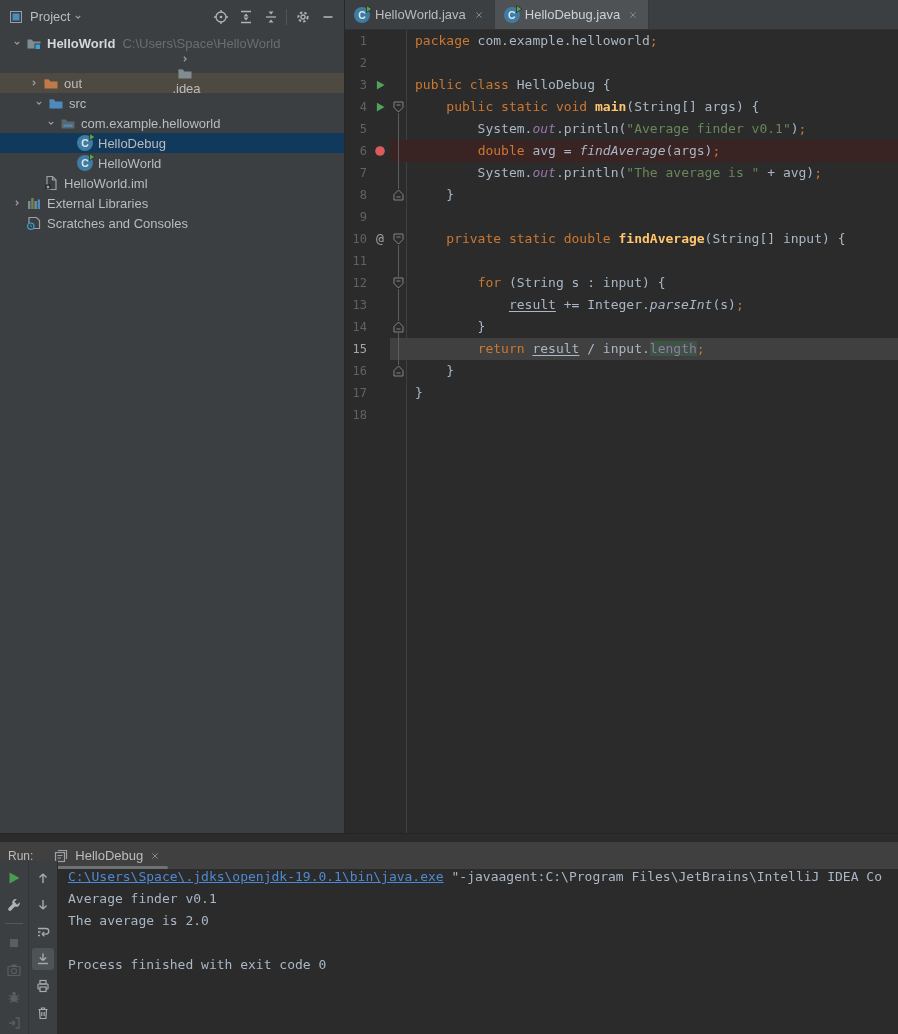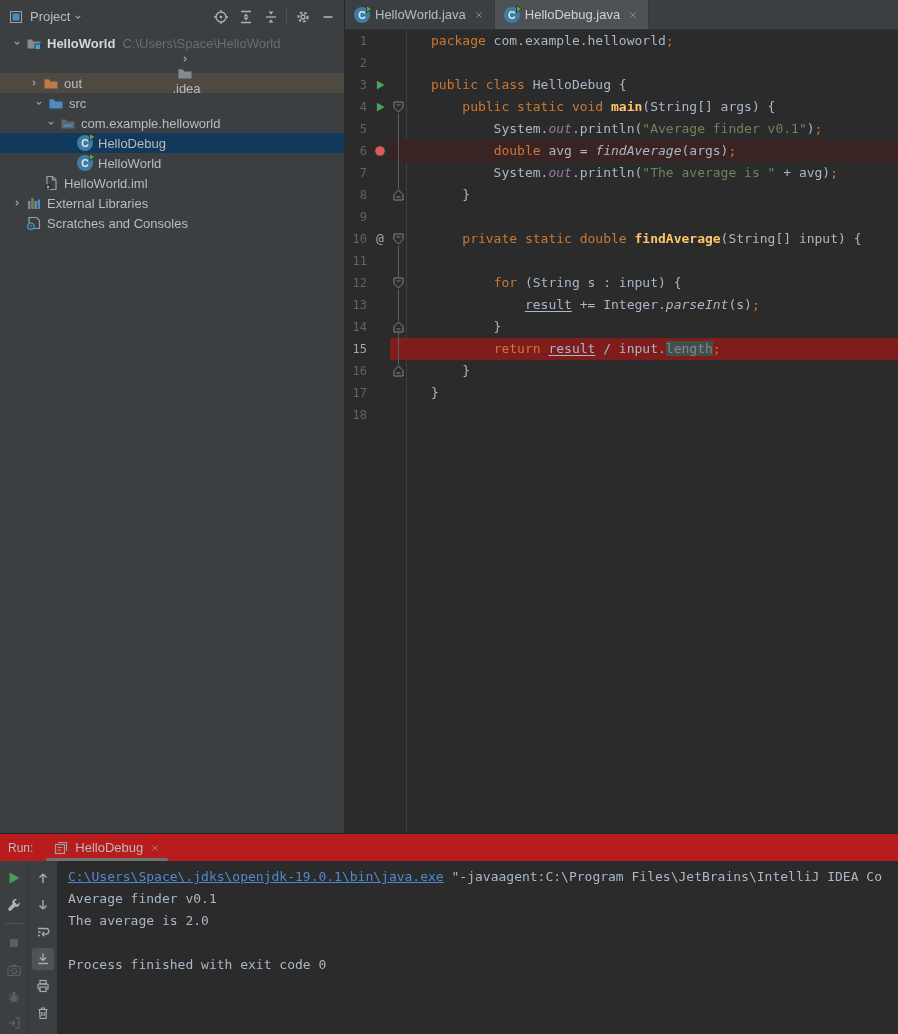--- a/index.html
+++ b/index.html
@@ -46,7 +46,7 @@
   .fold .vl { position:absolute; left:8px; width:1px; background:#5A5D5F; }
   .fold .vfull { top:0; bottom:0; } .fold .vtop { top:0; height:5px; } .fold .vbot { bottom:0; height:5px; }
   .fold svg { position:absolute; left:3px; top:5px; }
-  .code { flex:1; padding-left:25px; white-space:pre; color:#A9B7C6; }
+  .code { flex:1; padding-left:9px; white-space:pre; color:#A9B7C6; }
   .bg-bp .fold, .bg-bp .code { background:#3A2323; }
   .bg-caret .fold, .bg-caret .code { background:#7f1d1d; }
   .inlay { font-family:"Liberation Sans",sans-serif; font-size:11px; color:#747A80; margin-left:31px; }

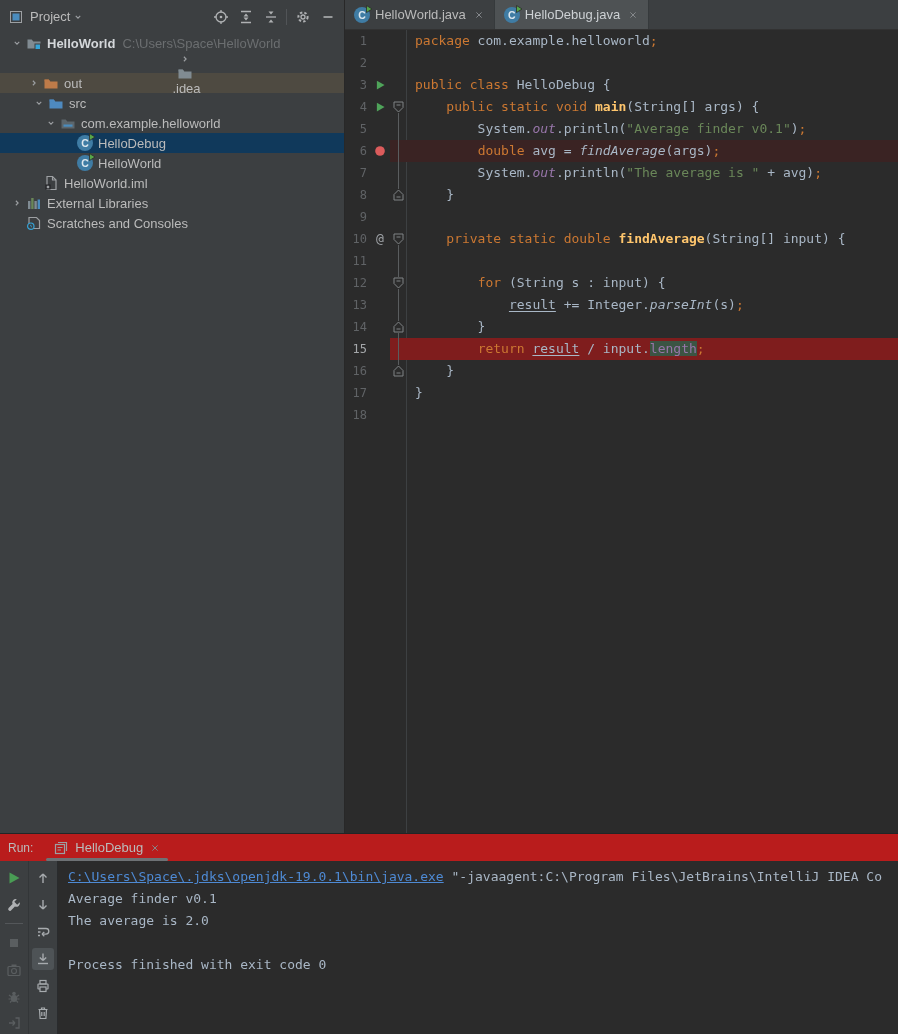--- a/index.html
+++ b/index.html
@@ -48,7 +48,7 @@
   .fold svg { position:absolute; left:3px; top:5px; }
   .code { flex:1; padding-left:9px; white-space:pre; color:#A9B7C6; }
   .bg-bp .fold, .bg-bp .code { background:#3A2323; }
-  .bg-caret .fold, .bg-caret .code { background:#7f1d1d; }
+  .bg-caret .fold, .bg-caret .code { background:#404040; }
   .inlay { font-family:"Liberation Sans",sans-serif; font-size:11px; color:#747A80; margin-left:31px; }
 
   .tk-kw   { color:#CC7832; }

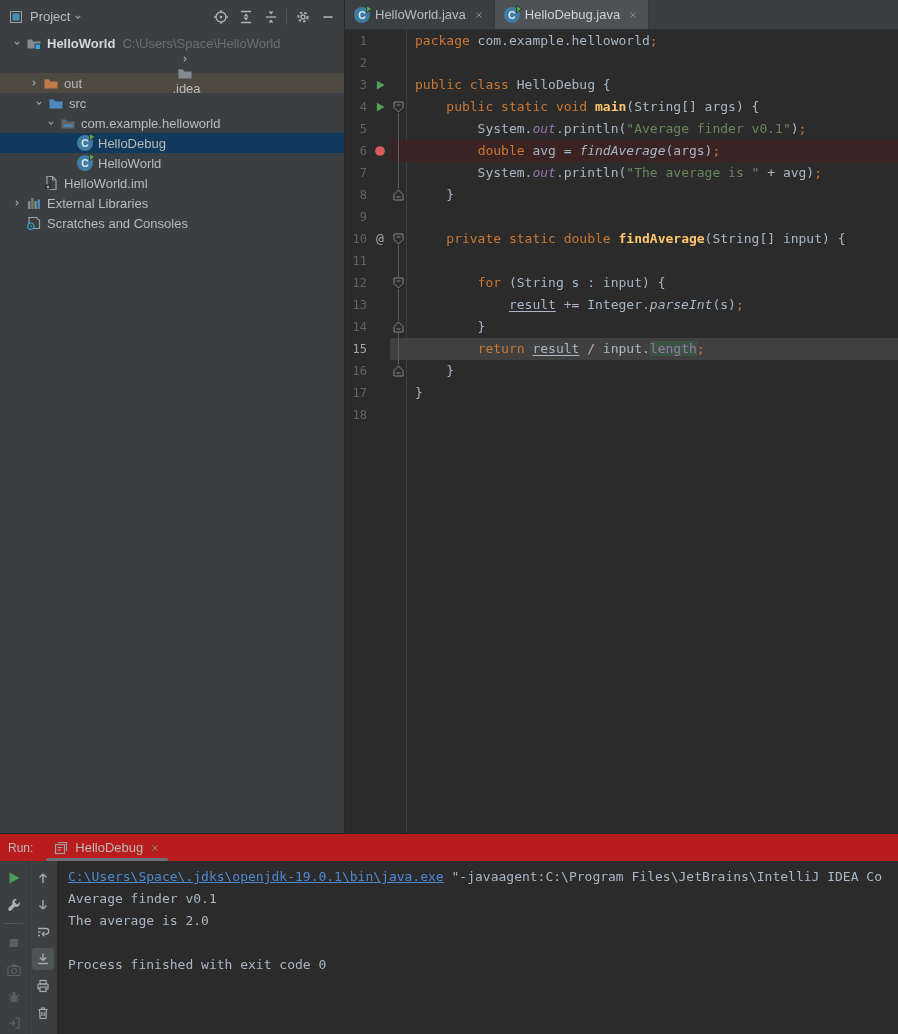--- a/index.html
+++ b/index.html
@@ -66,7 +66,7 @@
   
   .runpanel { position:absolute; left:0; top:833px; width:898px; height:201px;
               background:#2B2B2B; border-top:1px solid #232526; }
-  .run-header { height:27px; background:#b91c1c; display:flex; align-items:center; }
+  .run-header { height:27px; background:#404040; display:flex; align-items:center;margin-top:8px; }
   .run-label { font-size:12px; color:#BBBBBB; margin:0 12px 0 8px; }
   .run-tab { height:100%; display:flex; align-items:center; gap:6px; padding:0 8px;
              position:relative; font-size:13px; color:#BBBBBB; }

